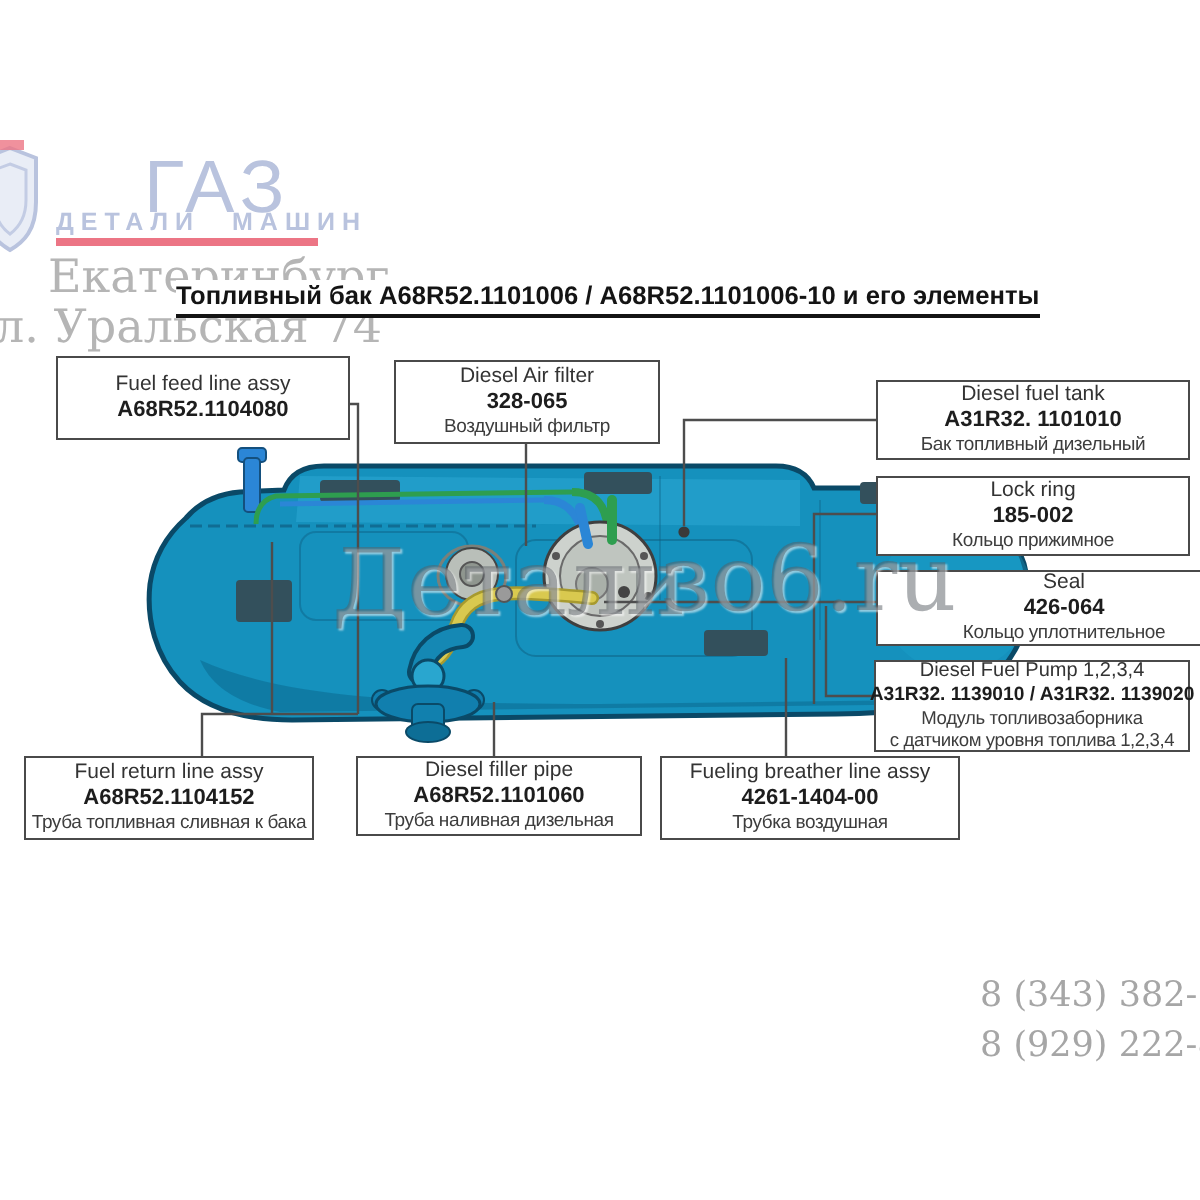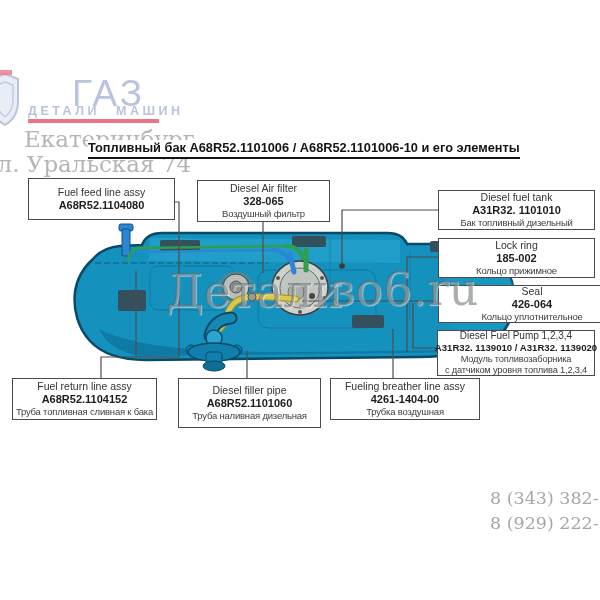--- a/index.html
+++ b/index.html
@@ -60,7 +60,7 @@
   #box-fuel-pump .c-part { font-size:9.6px; }
   #box-fuel-pump .c-desc { font-size:9.3px; }
   #box-fuel-return { left:12px;  top:378px; width:145px; height:42px; }
-  #box-filler-pipe { left:178px; top:378px; width:143px; height:50px; }
+  #box-filler-pipe { left:178px; top:378px; width:143px; height:40px; }
   #box-breather    { left:330px; top:378px; width:150px; height:42px; }
   
   #diagram { position:absolute; left:0; top:0; z-index:4; }

